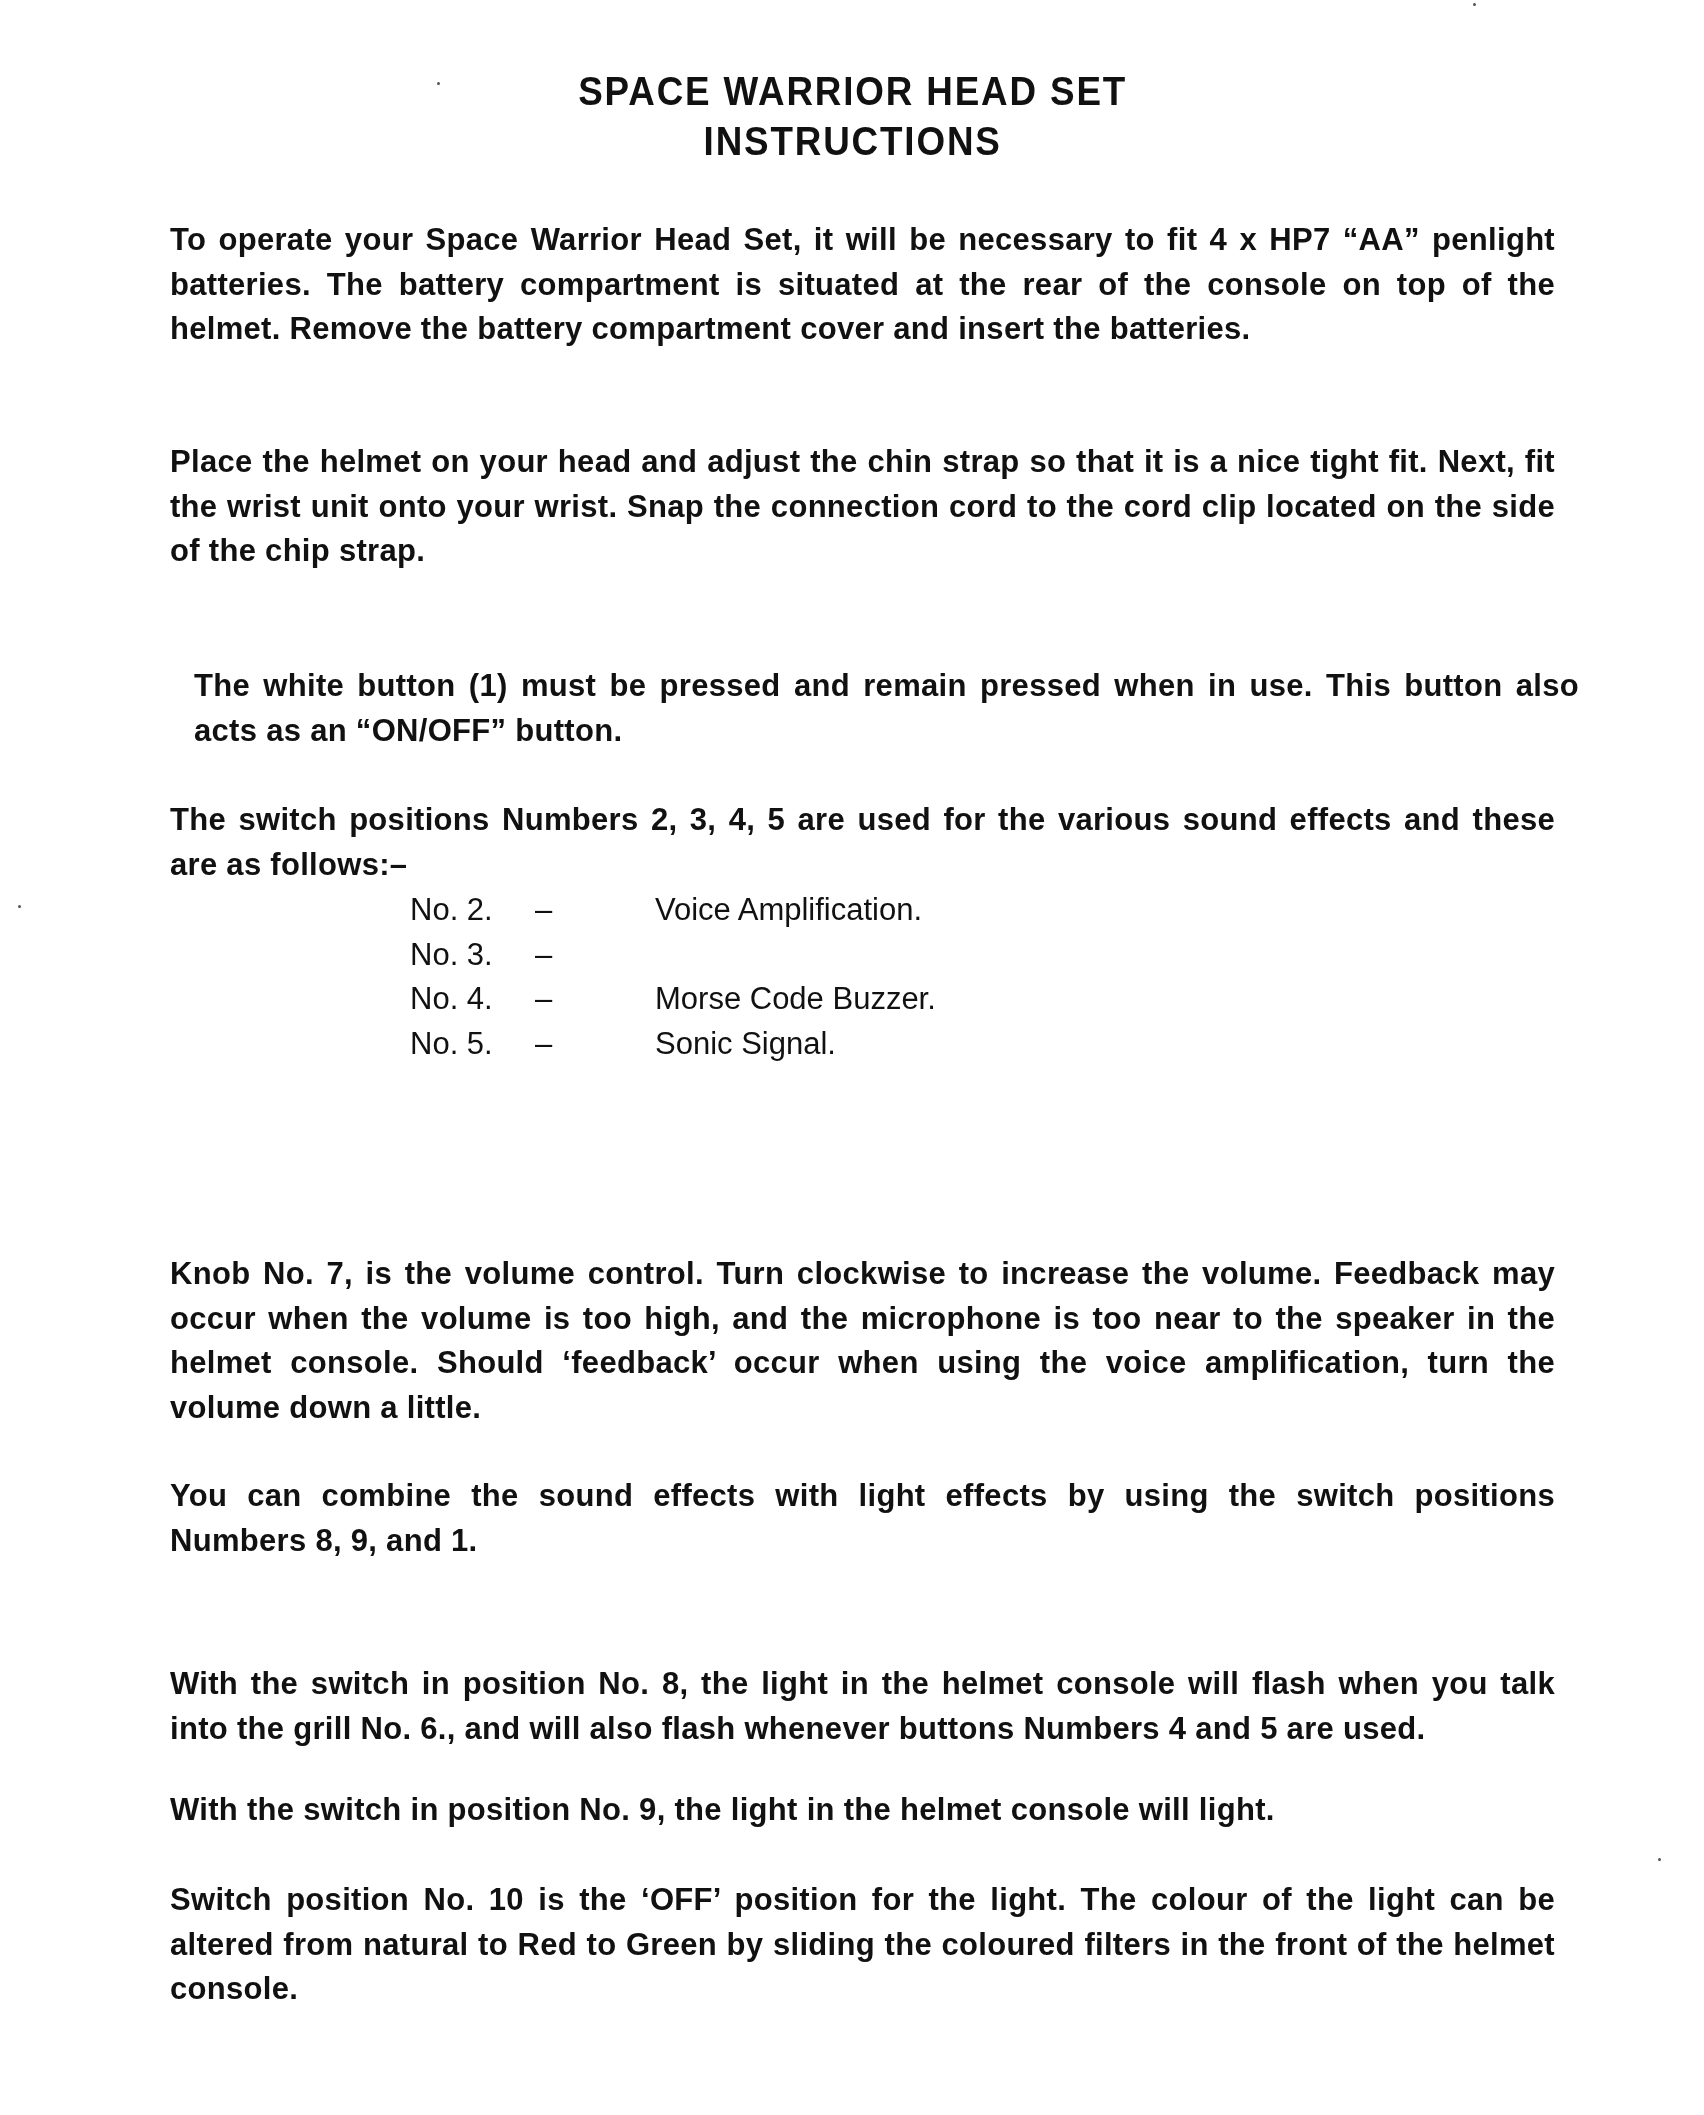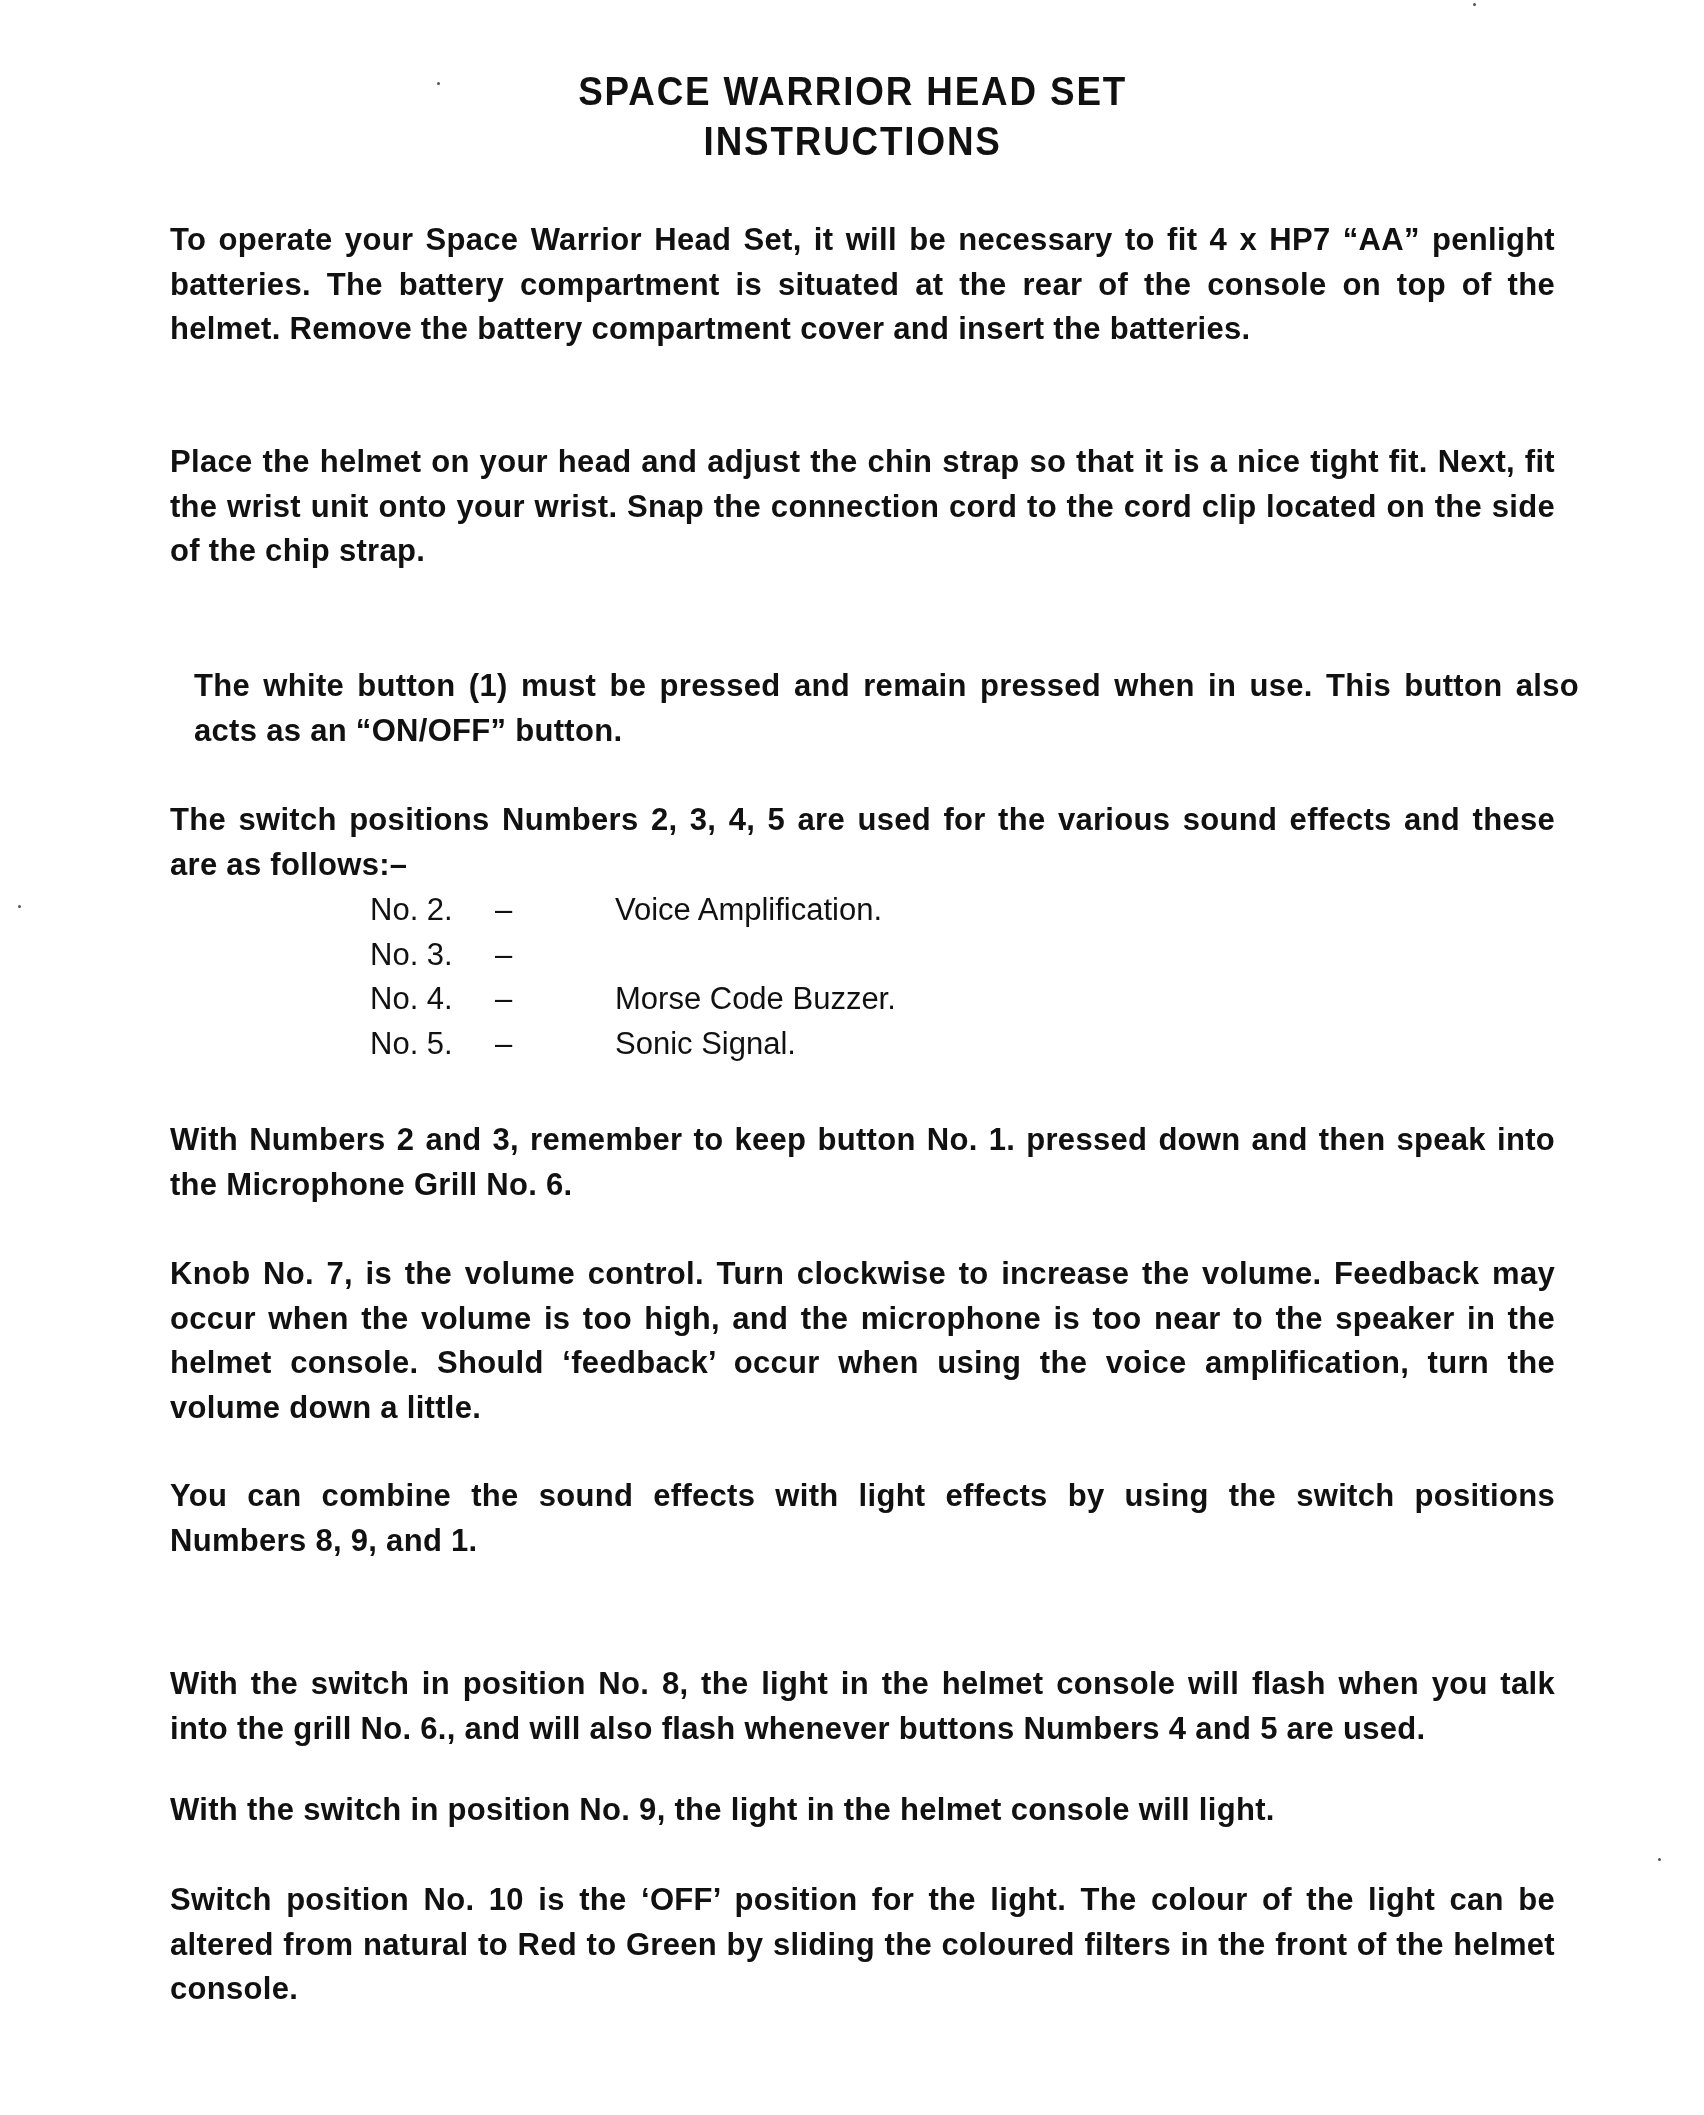--- a/index.html
+++ b/index.html
@@ -56,6 +56,7 @@
       display: flex;
       align-items: baseline;
       height: 44.5px;
+      margin-left: 40px;
     }
     .list-num { width: 125px; }
     .list-dash { width: 120px; }

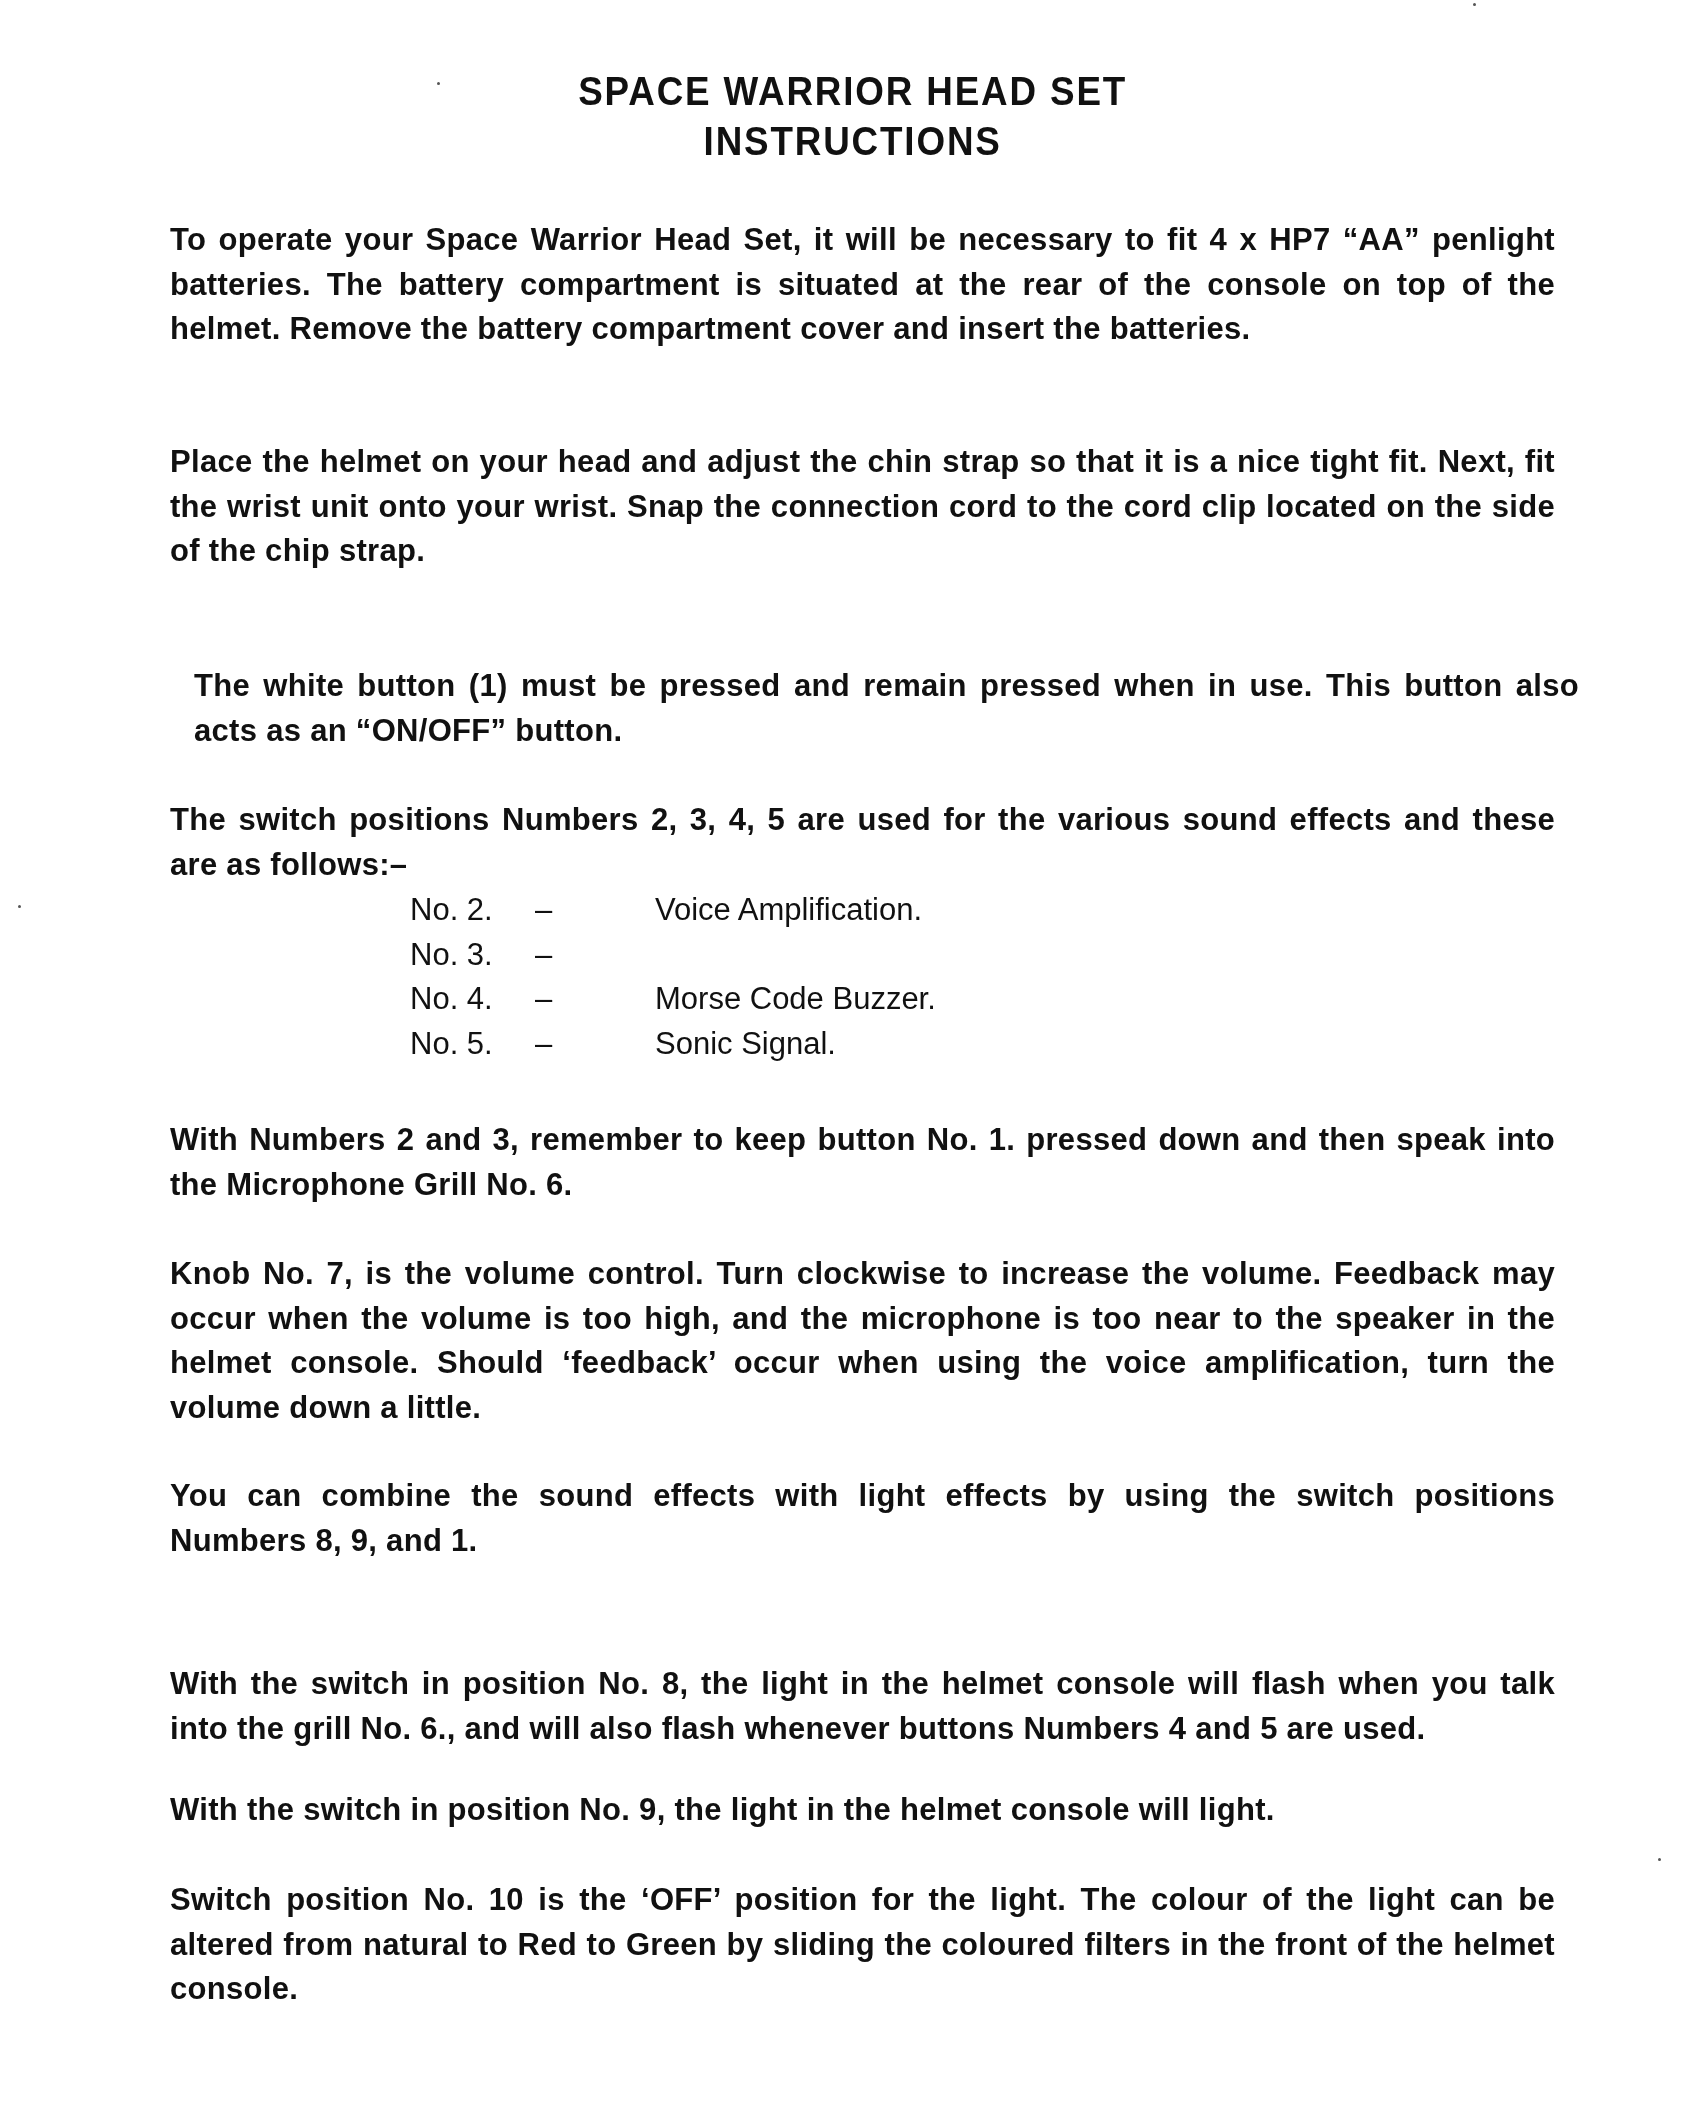--- a/index.html
+++ b/index.html
@@ -116,9 +116,6 @@
     </div>
   </div>
 
-  <div class="body-text" style="top:1118px;">
-    <p class="para">With Numbers 2 and 3, remember to keep button No. 1. pressed down and then speak into the Microphone Grill No. 6.</p>
-  </div>
 
   <div class="body-text" style="top:1252px;">
     <p class="para">Knob No. 7, is the volume control. Turn clockwise to increase the volume. Feedback may occur when the volume is too high, and the microphone is too near to the speaker in the helmet console. Should ‘feedback’ occur when using the voice amplification, turn the volume down a little.</p>

